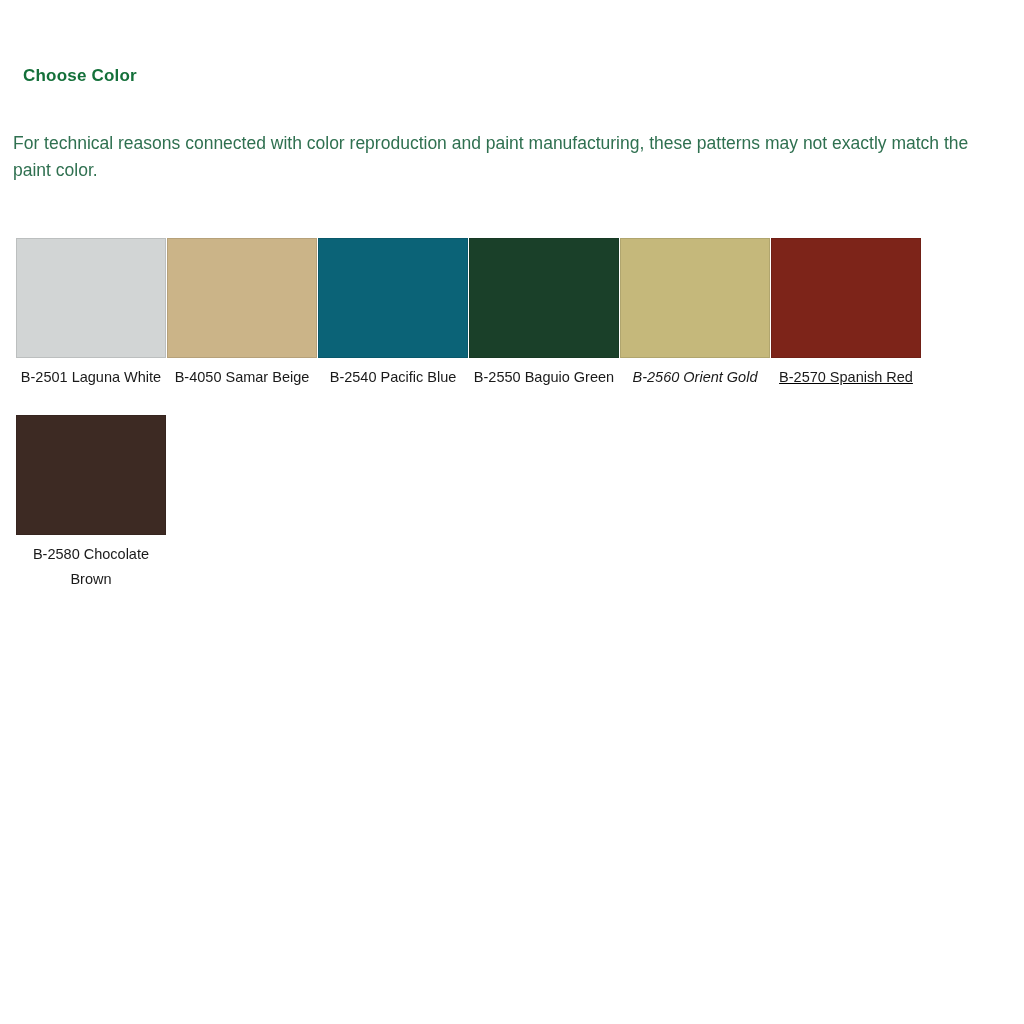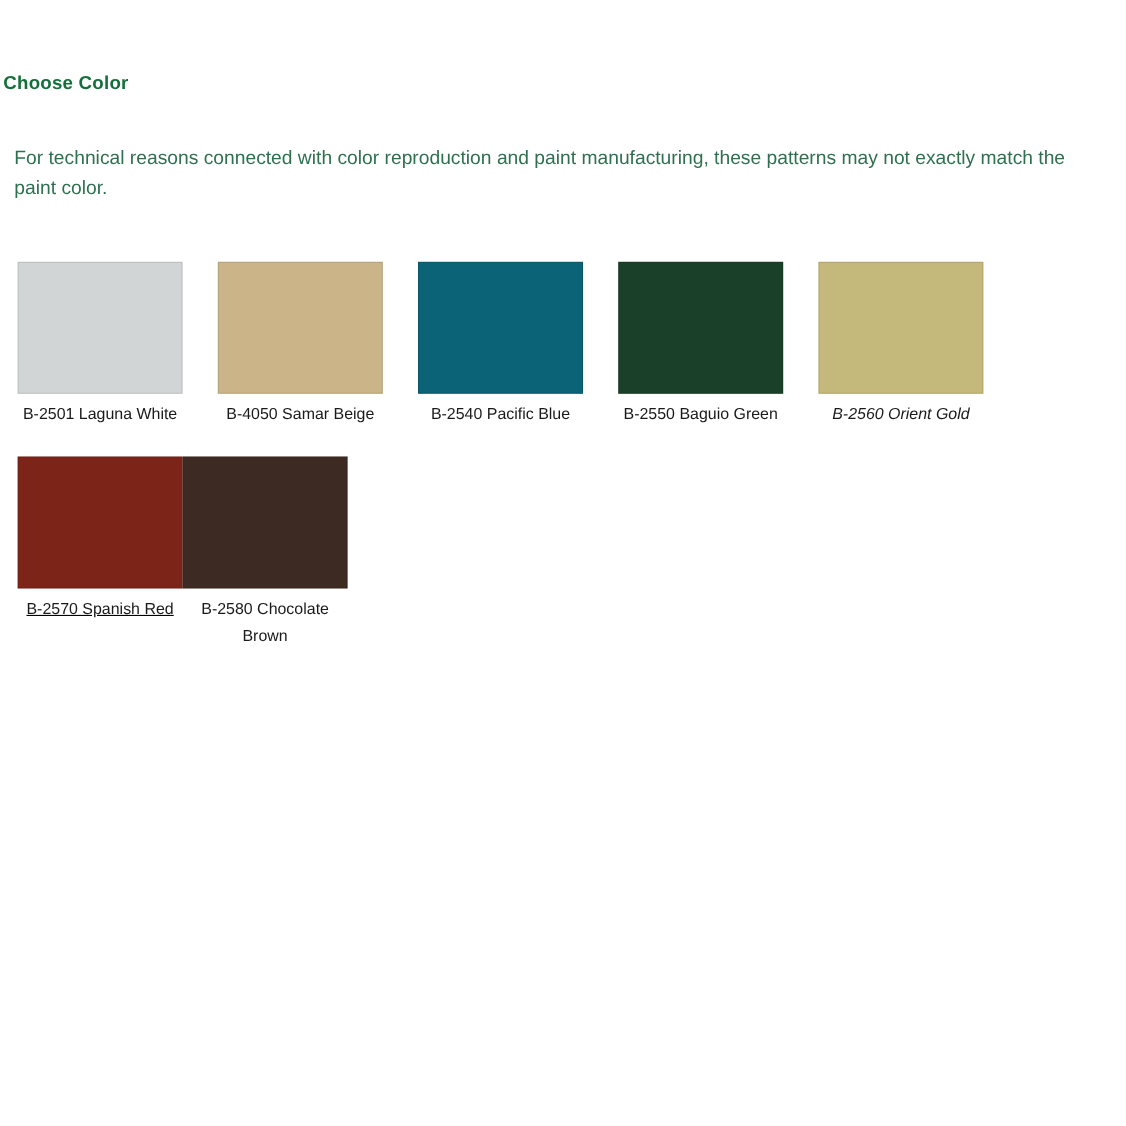--- a/index.html
+++ b/index.html
@@ -24,7 +24,7 @@
   
   .page-title {
     position: absolute;
-    left: 3px;
+    left: 23px;
     top: 66px;
     margin: 0;
     font-size: 17px;

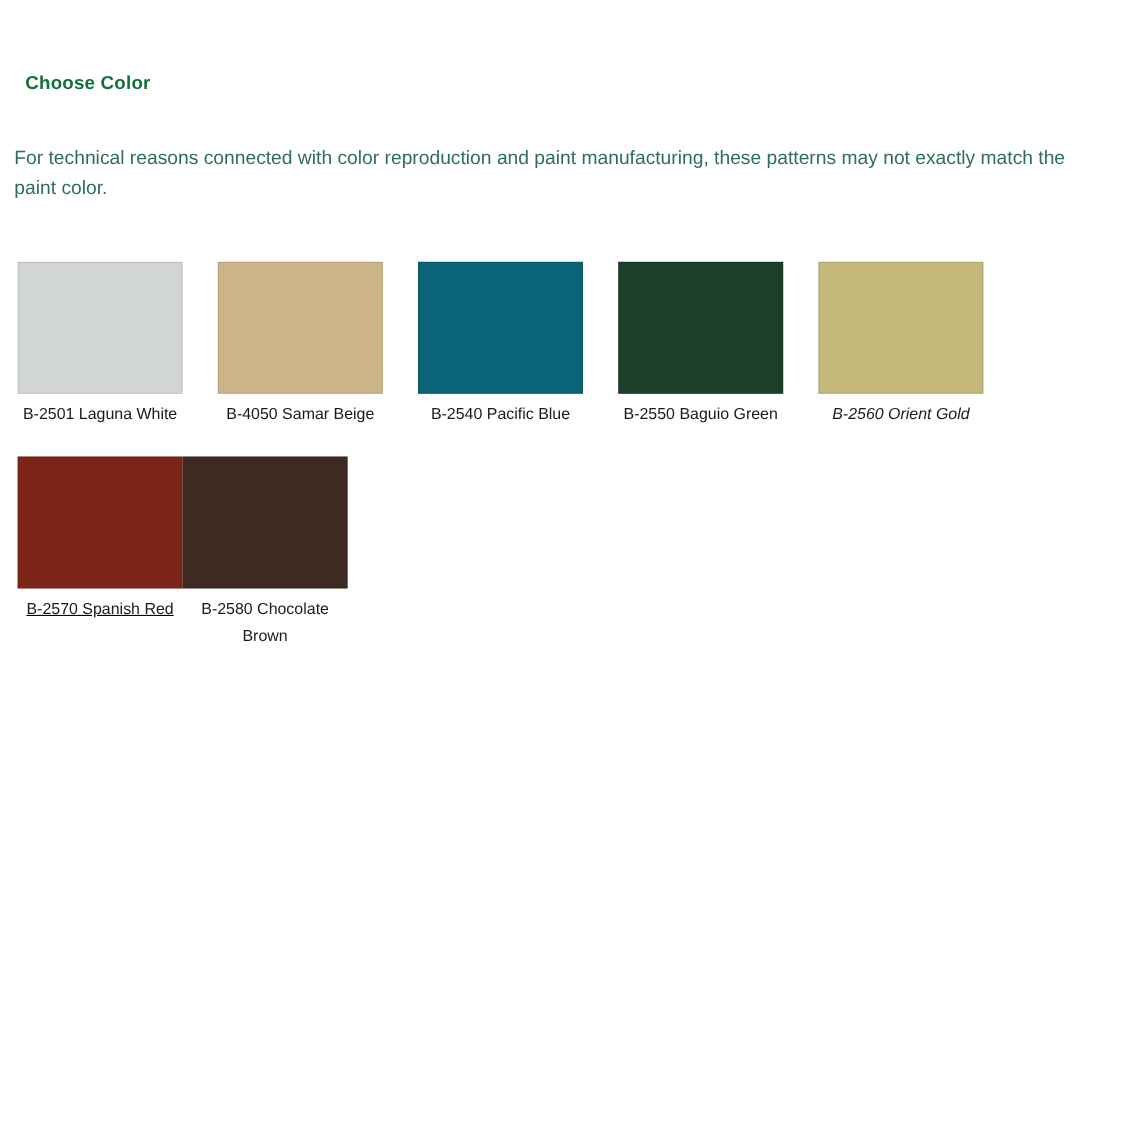--- a/index.html
+++ b/index.html
@@ -60,7 +60,7 @@
 
   .swatch-cell {
     width: 150px;
-    margin-right: 32px;
+    margin-right: 1px;
     margin-bottom: 25px;
     display: flex;
     flex-direction: column;

